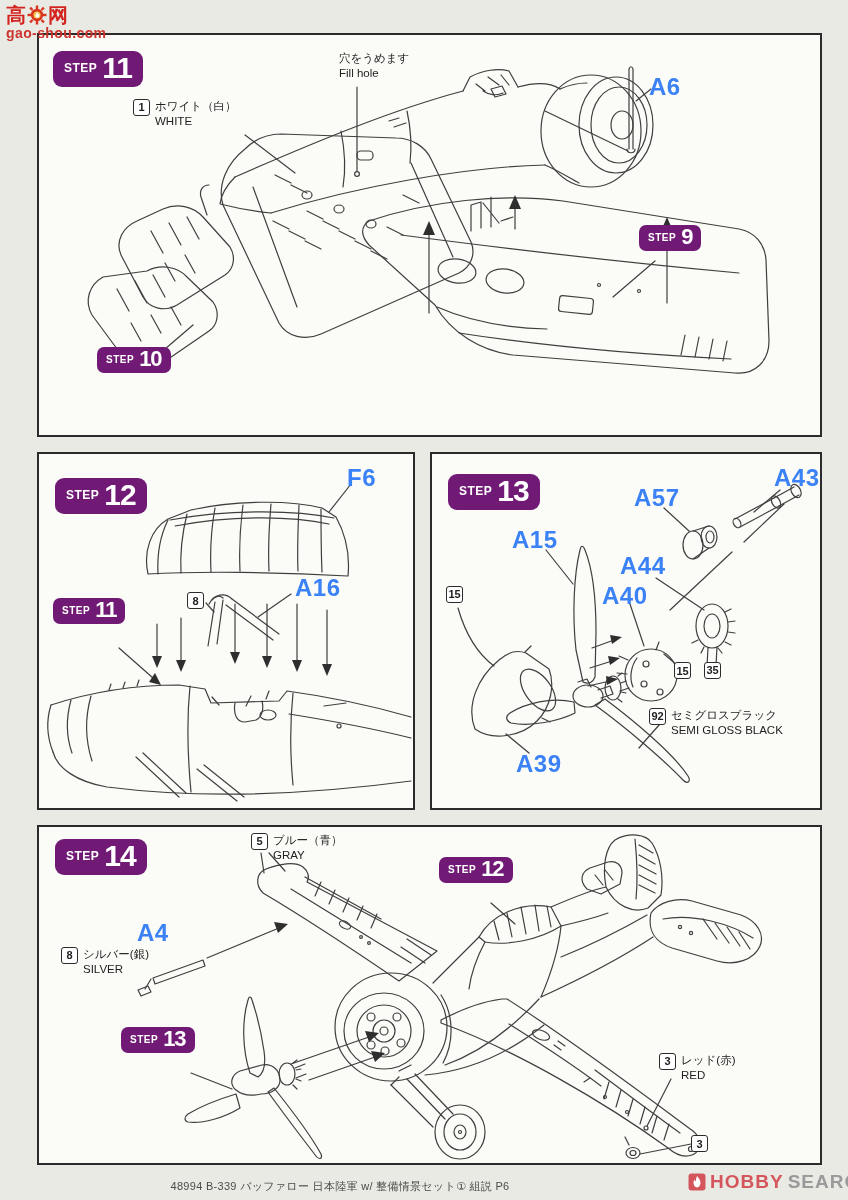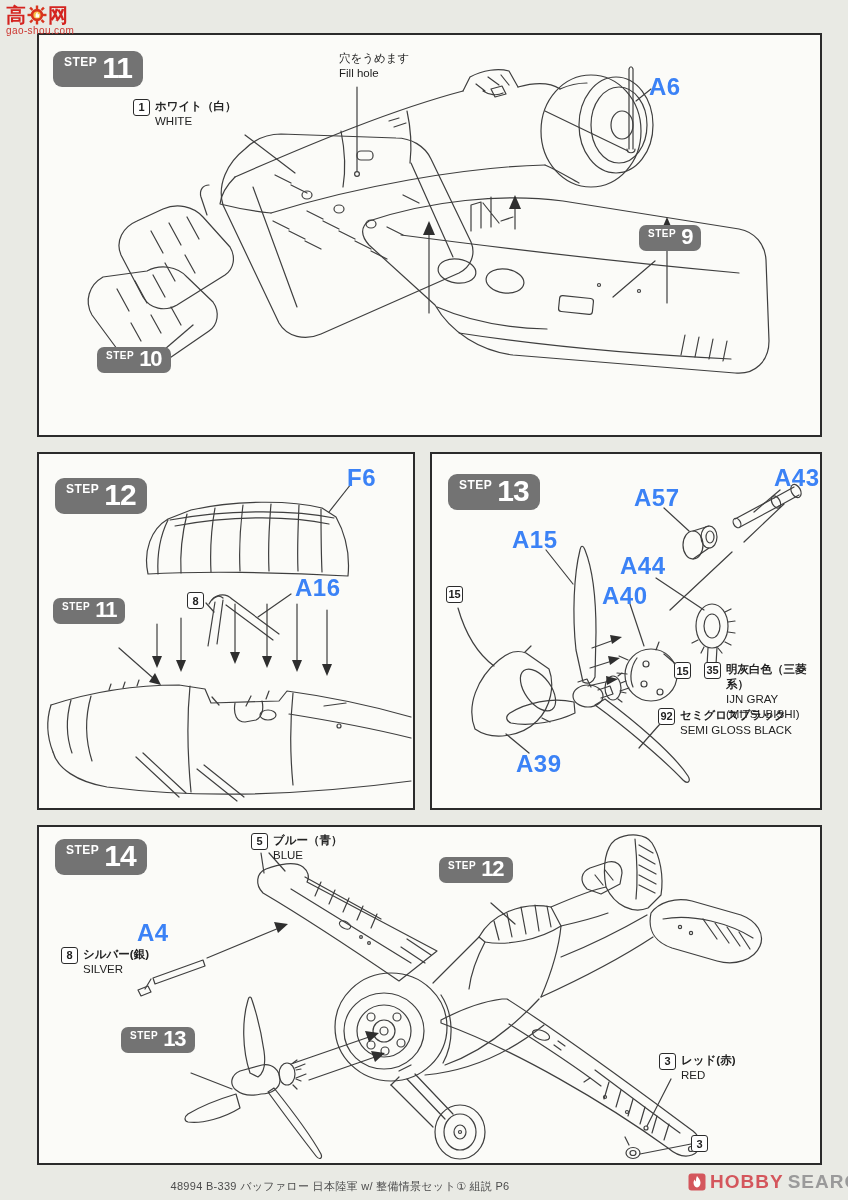--- a/index.html
+++ b/index.html
@@ -38,7 +38,7 @@
   .watermark{position:absolute;left:6px;top:5px;z-index:5;line-height:1;}
   .wm-row{display:flex;align-items:center;gap:1px;}
   .wm-char{color:#d42420;font-weight:bold;font-size:20px;}
-  .wm-site{color:#cc342e;font-weight:normal;font-size:10px;letter-spacing:.4px;margin-top:1px;}
+  .wm-site{color:#cc342e;font-weight:bold;font-size:14px;letter-spacing:.4px;margin-top:1px;}
   .footer-text{position:absolute;left:0;top:1179px;width:680px;text-align:center;font-size:11px;color:#4c4c4c;letter-spacing:.3px;}
   .hslogo{position:absolute;left:688px;top:1171px;display:flex;align-items:center;gap:4px;z-index:6;}
   .hslogo .hobby{color:#d4565c;font-weight:bold;font-size:19px;letter-spacing:1px;}

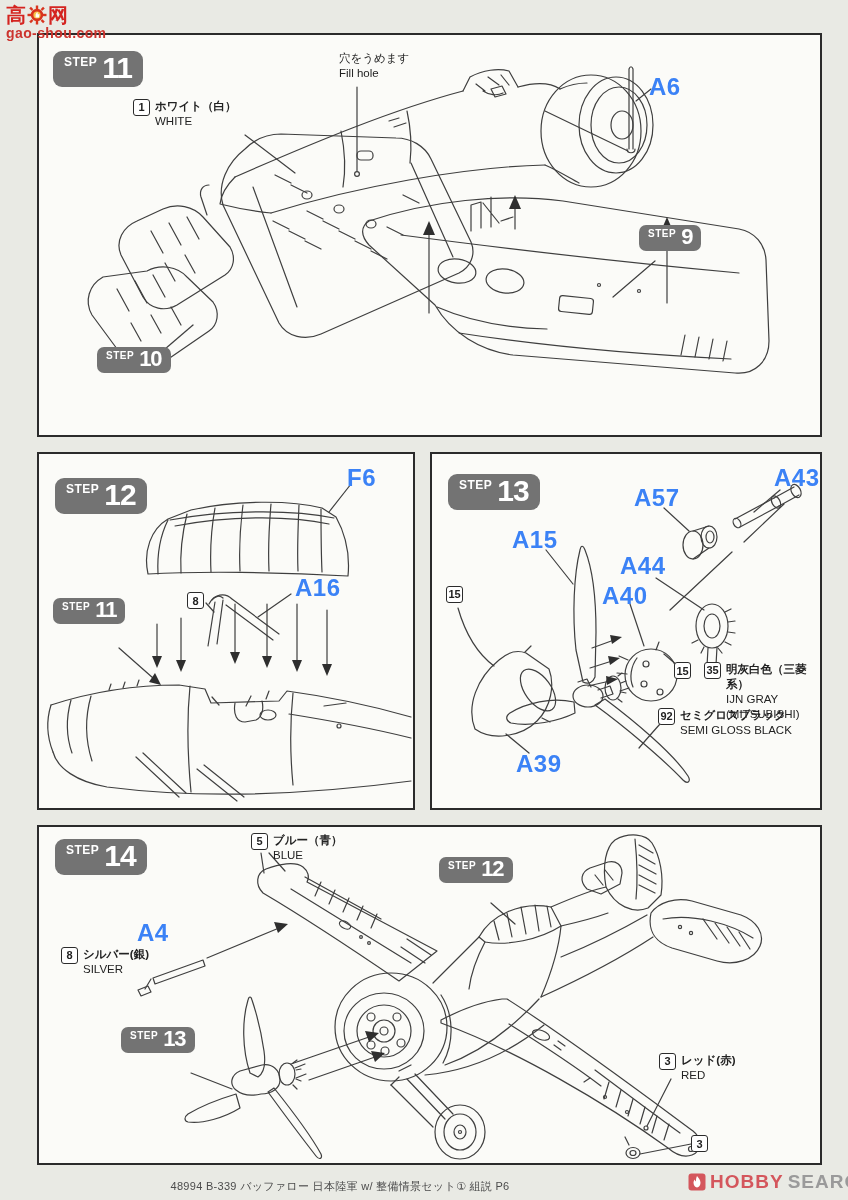--- a/index.html
+++ b/index.html
@@ -16,8 +16,8 @@
   .ln path,.ln ellipse,.ln circle,.ln rect{fill:none;stroke:#3f3f3f;stroke-width:1.2;stroke-linecap:round;stroke-linejoin:round;}
   .ah{fill:#2e2e2e;stroke:none;}
   .badge{
-    position:absolute;background:#737373;color:#fff;border-radius:9px;
-    display:flex;align-items:flex-start;gap:5px;padding:4px 11px 6px 11px;white-space:nowrap;
+    position:absolute;background:#701a75;color:#fff;border-radius:9px;
+    display:flex;align-items:center;gap:5px;padding:4px 11px 6px 11px;white-space:nowrap;
   }
   .badge .w{font-size:12px;font-weight:bold;letter-spacing:.5px;}
   .badge .n{font-size:30px;font-weight:bold;line-height:.85;letter-spacing:-1px;}

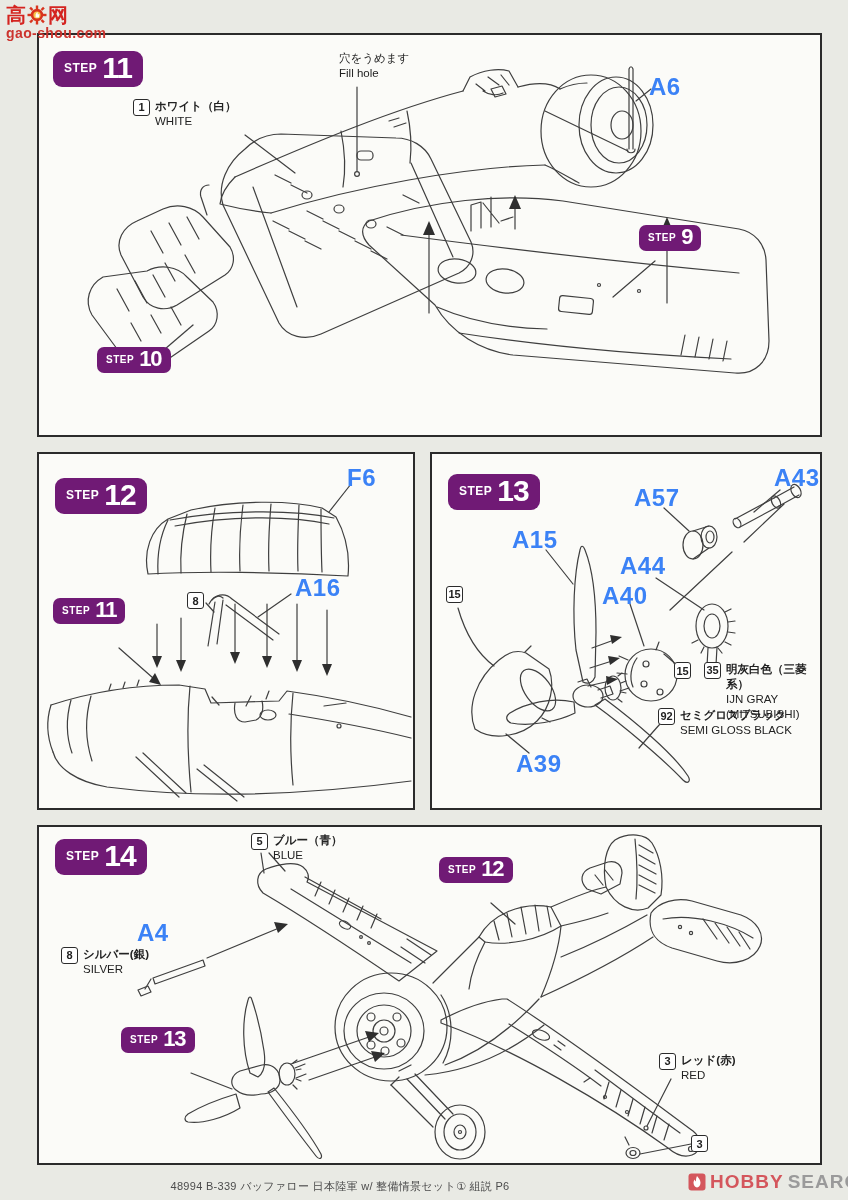--- a/index.html
+++ b/index.html
@@ -34,7 +34,7 @@
   }
   .numbox.lone{position:absolute;}
   .ptxt{display:flex;flex-direction:column;}
-  .ptxt .jp{font-weight:700;}
+  .ptxt .jp{font-weight:400;}
   .watermark{position:absolute;left:6px;top:5px;z-index:5;line-height:1;}
   .wm-row{display:flex;align-items:center;gap:1px;}
   .wm-char{color:#d42420;font-weight:bold;font-size:20px;}

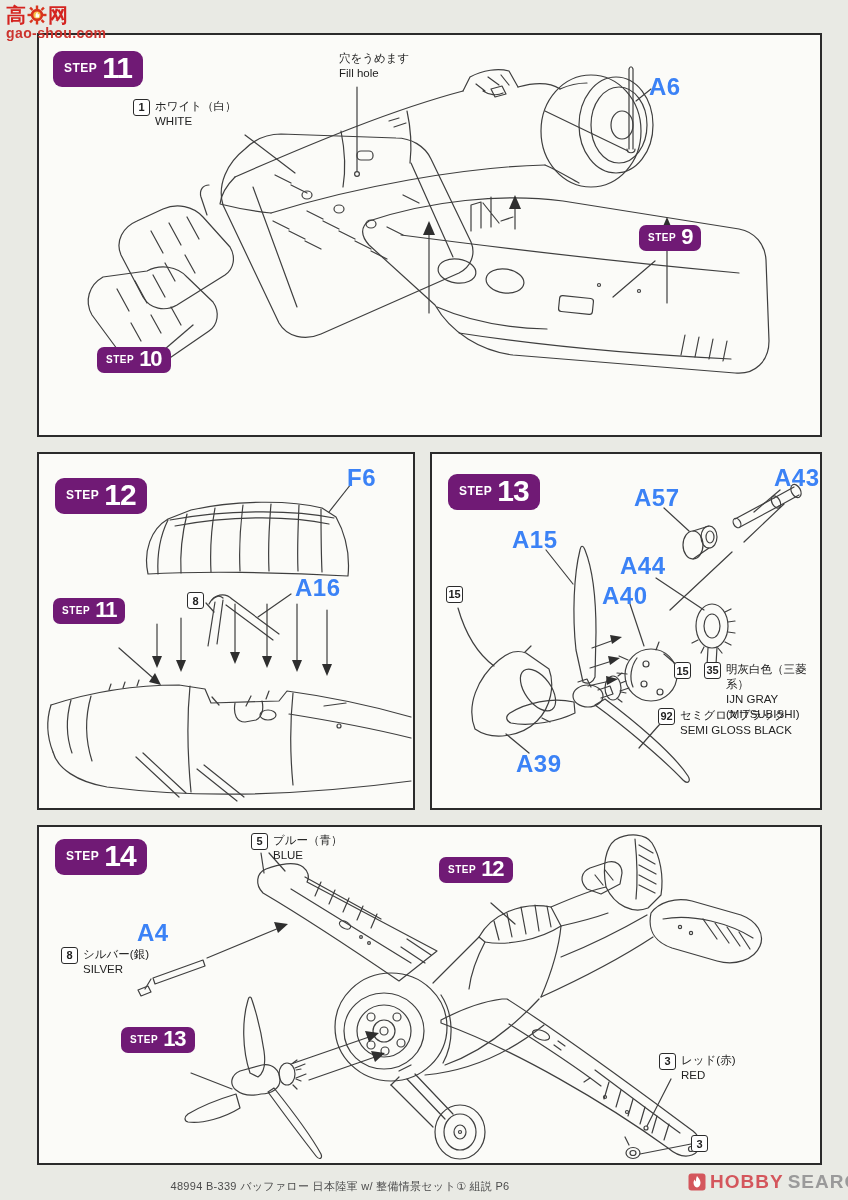--- a/index.html
+++ b/index.html
@@ -300,7 +300,7 @@
     <span class="numbox">15</span>
   </div>
   <span class="numbox lone" style="left:242px;top:208px;">15</span>
-  <div class="paint" style="left:272px;top:208px;">
+  <div class="paint" style="left:272px;top:208px;flex-direction:column;">
     <span class="numbox">35</span>
     <span class="ptxt">
       <span class="jp">明灰白色（三菱系）</span>

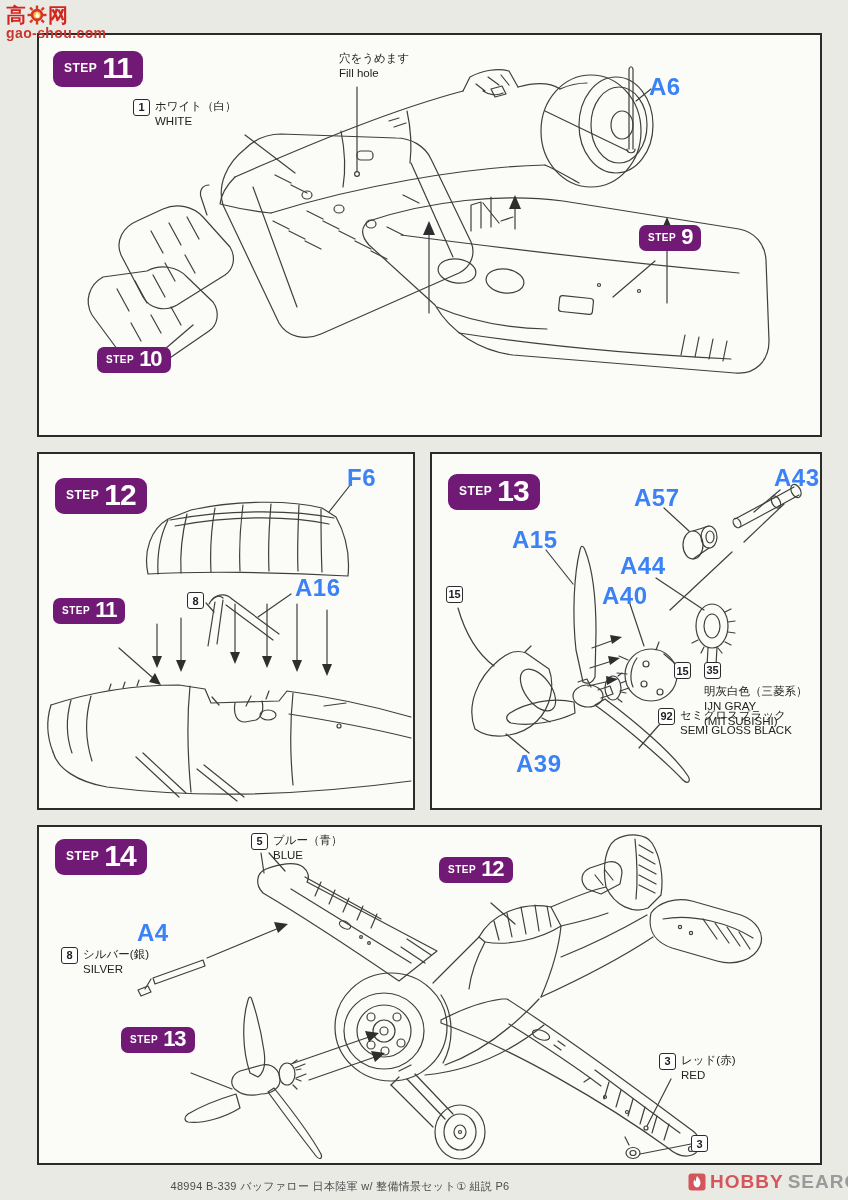--- a/index.html
+++ b/index.html
@@ -302,11 +302,6 @@
   <span class="numbox lone" style="left:242px;top:208px;">15</span>
   <div class="paint" style="left:272px;top:208px;flex-direction:column;">
     <span class="numbox">35</span>
-    <span class="ptxt">
-      <span class="jp">明灰白色（三菱系）</span>
-      <span class="en">IJN GRAY</span>
-      <span class="en">(MITSUBISHI)</span>
-    </span>
   </div>
   <div class="paint" style="left:226px;top:254px;">
     <span class="numbox">92</span>

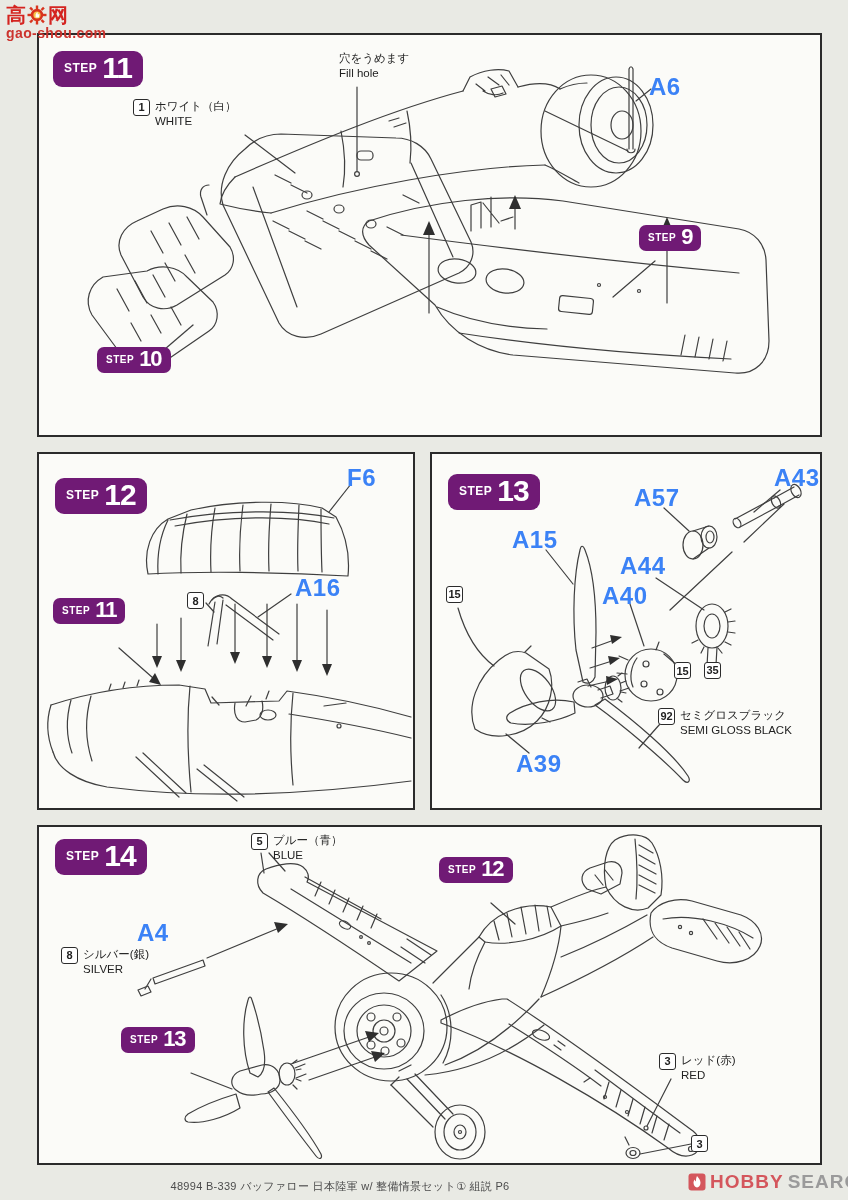--- a/index.html
+++ b/index.html
@@ -303,7 +303,7 @@
   <div class="paint" style="left:272px;top:208px;flex-direction:column;">
     <span class="numbox">35</span>
   </div>
-  <div class="paint" style="left:226px;top:254px;">
+  <div class="paint" style="left:217px;top:254px;">
     <span class="numbox">92</span>
     <span class="ptxt">
       <span class="jp">セミグロスブラック</span>

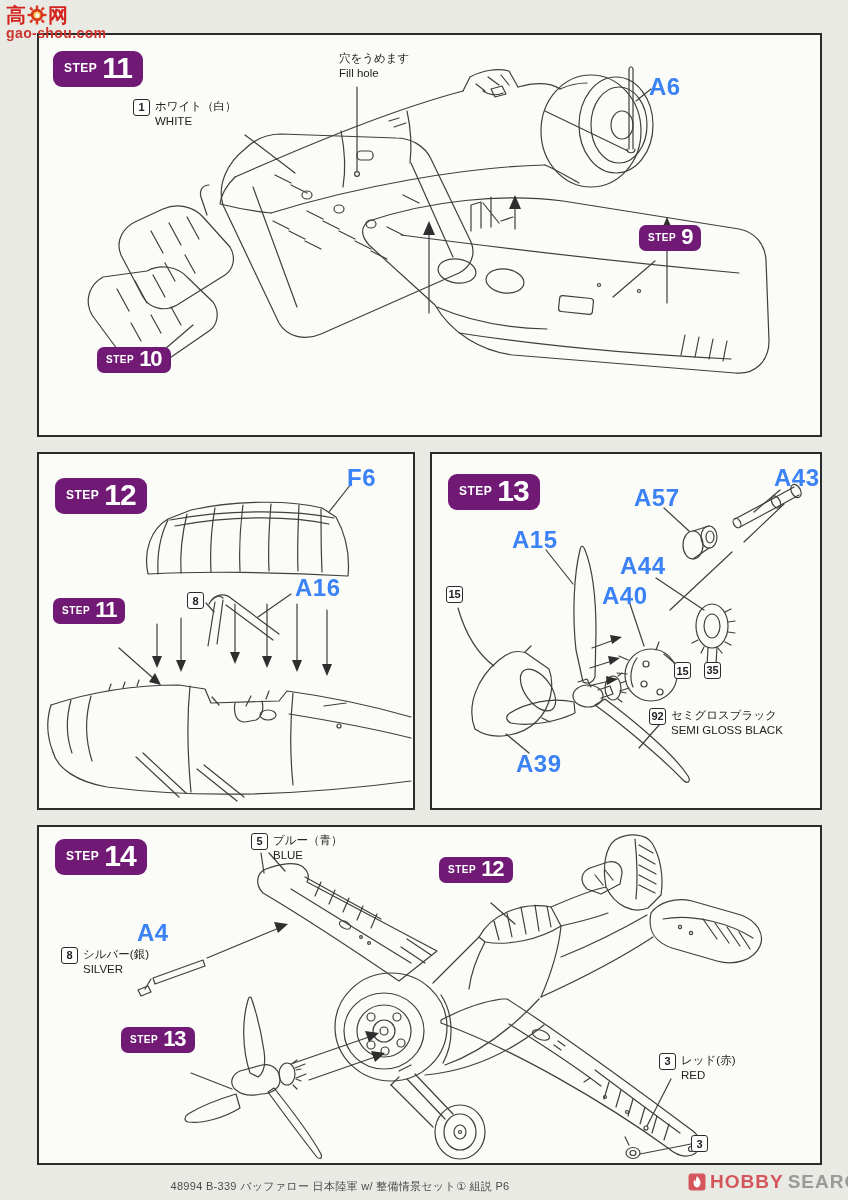--- a/index.html
+++ b/index.html
@@ -423,7 +423,7 @@
     <span class="numbox">5</span>
     <span class="ptxt">
       <span class="jp">ブルー（青）</span>
-      <span class="en">BLUE</span>
+      <span class="en">GRAY</span>
     </span>
   </div>
   <div class="part" style="left:98px;top:92px;">A4</div>

